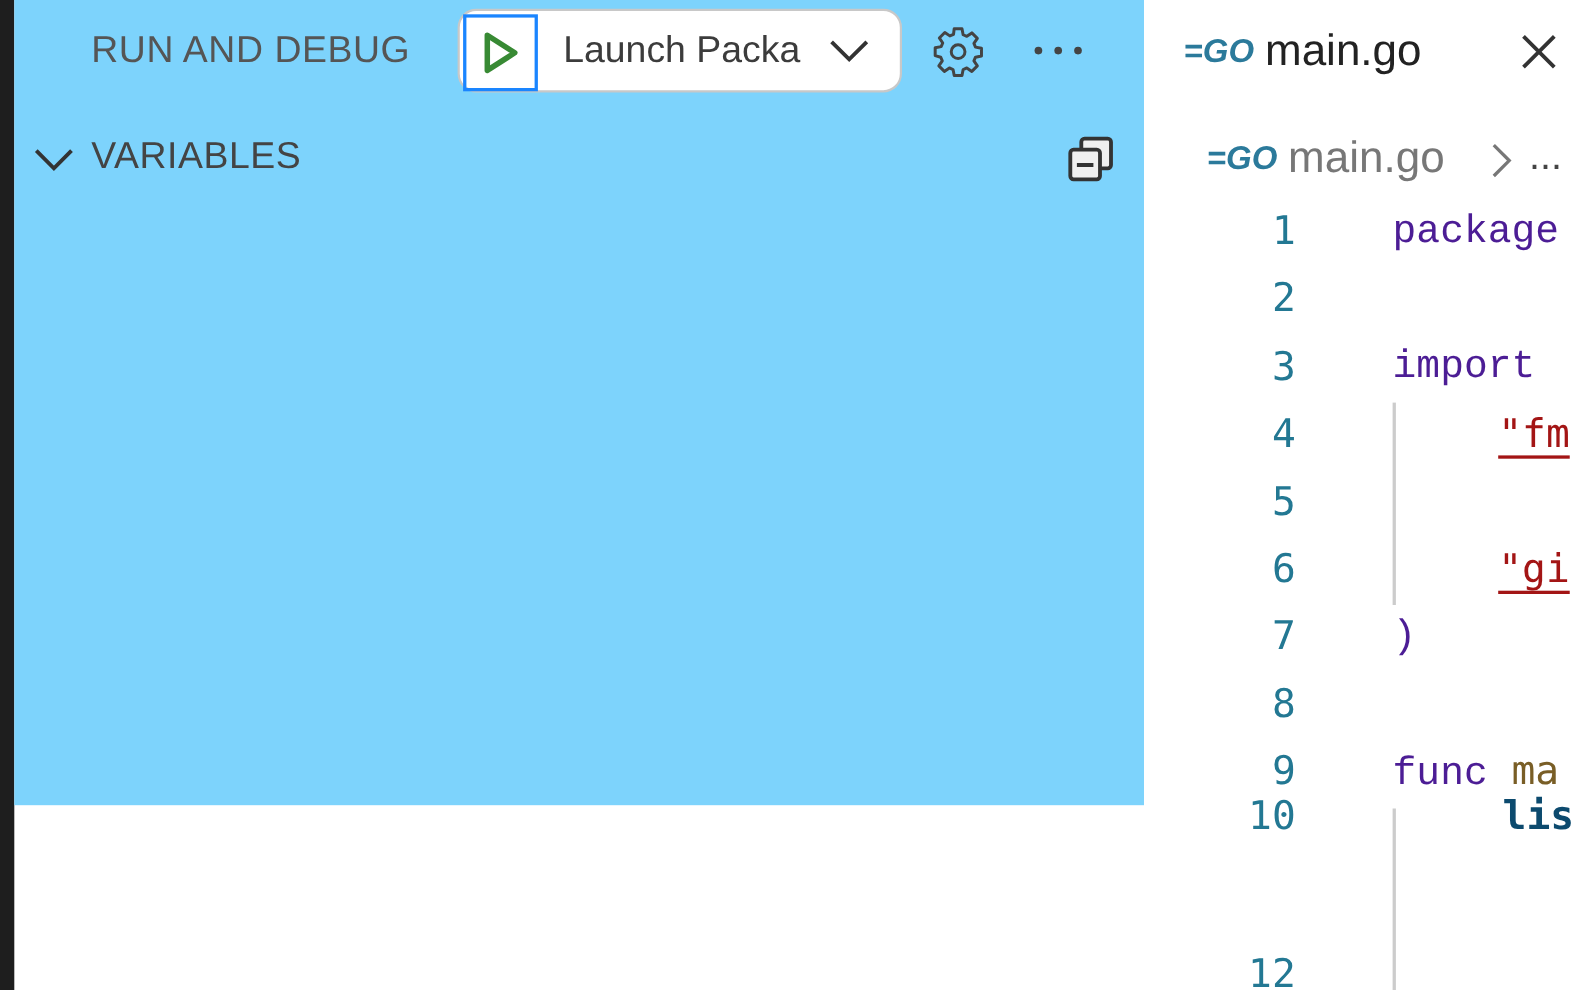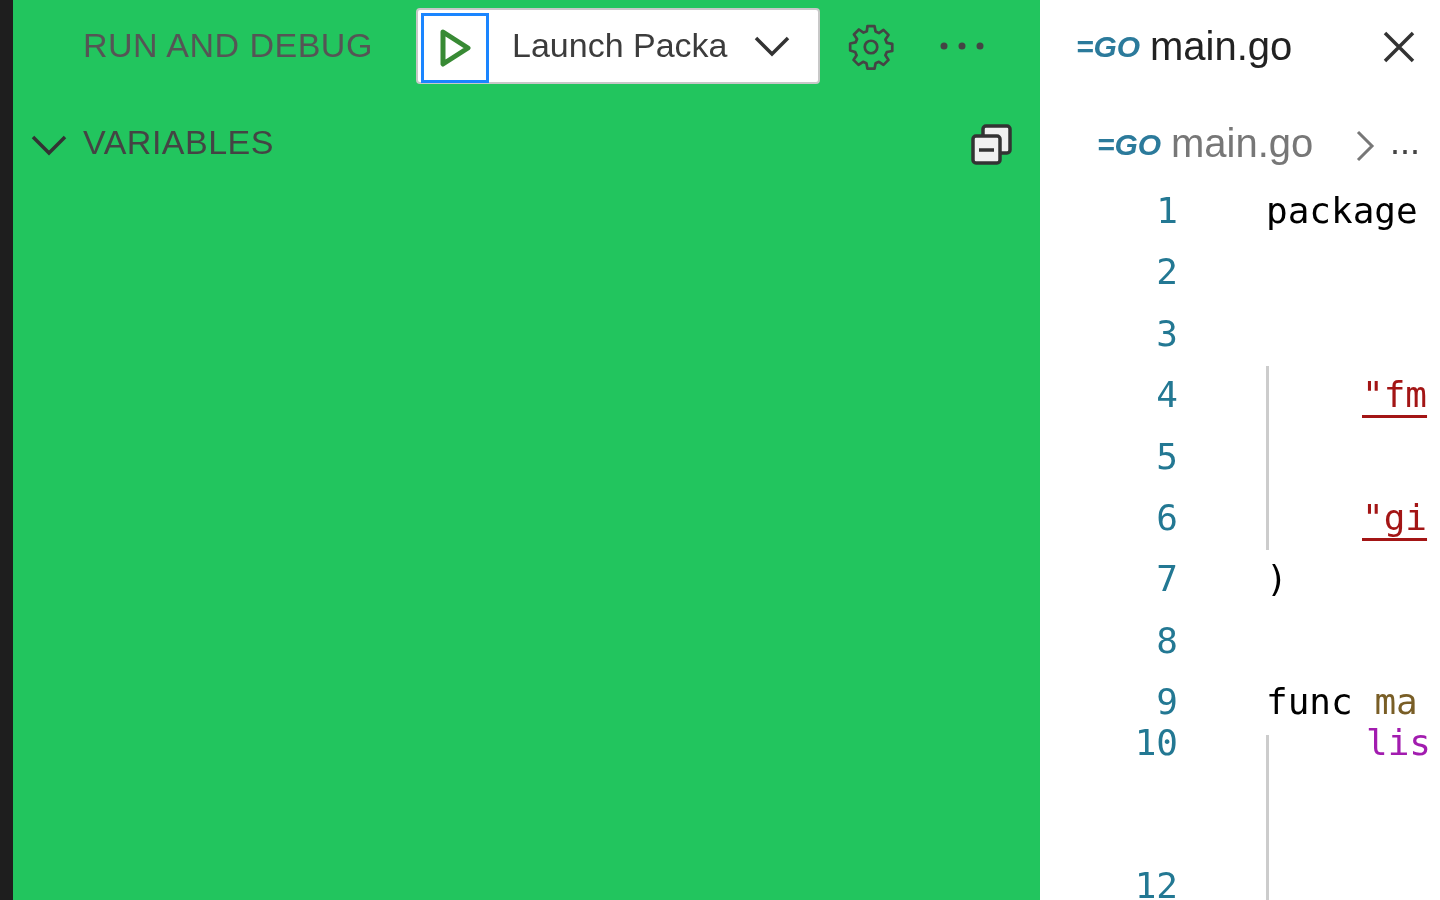--- a/index.html
+++ b/index.html
@@ -5,7 +5,7 @@
   html, body { margin:0; padding:0; width:1440px; height:900px; overflow:hidden; background:#ffffff; }
   body { position:relative; font-family:"Liberation Sans", sans-serif; }
   .activity-edge { position:absolute; left:0; top:0; width:13px; height:900px; background:#1e1e1e; }
-  .sidebar { position:absolute; left:13px; top:0; width:1027px; height:900px; background:#22c55e; }
+  .sidebar { position:absolute; left:13px; top:0; width:1027px; height:732px; background:#7dd3fc; }
   .rd-title { position:absolute; left:70px; top:26px; font-size:34px; color:#555555; letter-spacing:0.5px; }
   .launch-box { position:absolute; left:403px; top:8px; width:404px; height:76px; background:#ffffff; border:2px solid #c8c8c8; border-radius:4px; box-sizing:border-box;padding-left:32px; }
   .play-btn { position:absolute; left:3px; top:3px; width:68px; height:70px; border:3px solid #1a85ff; box-sizing:border-box; display:flex; align-items:center; justify-content:center; }

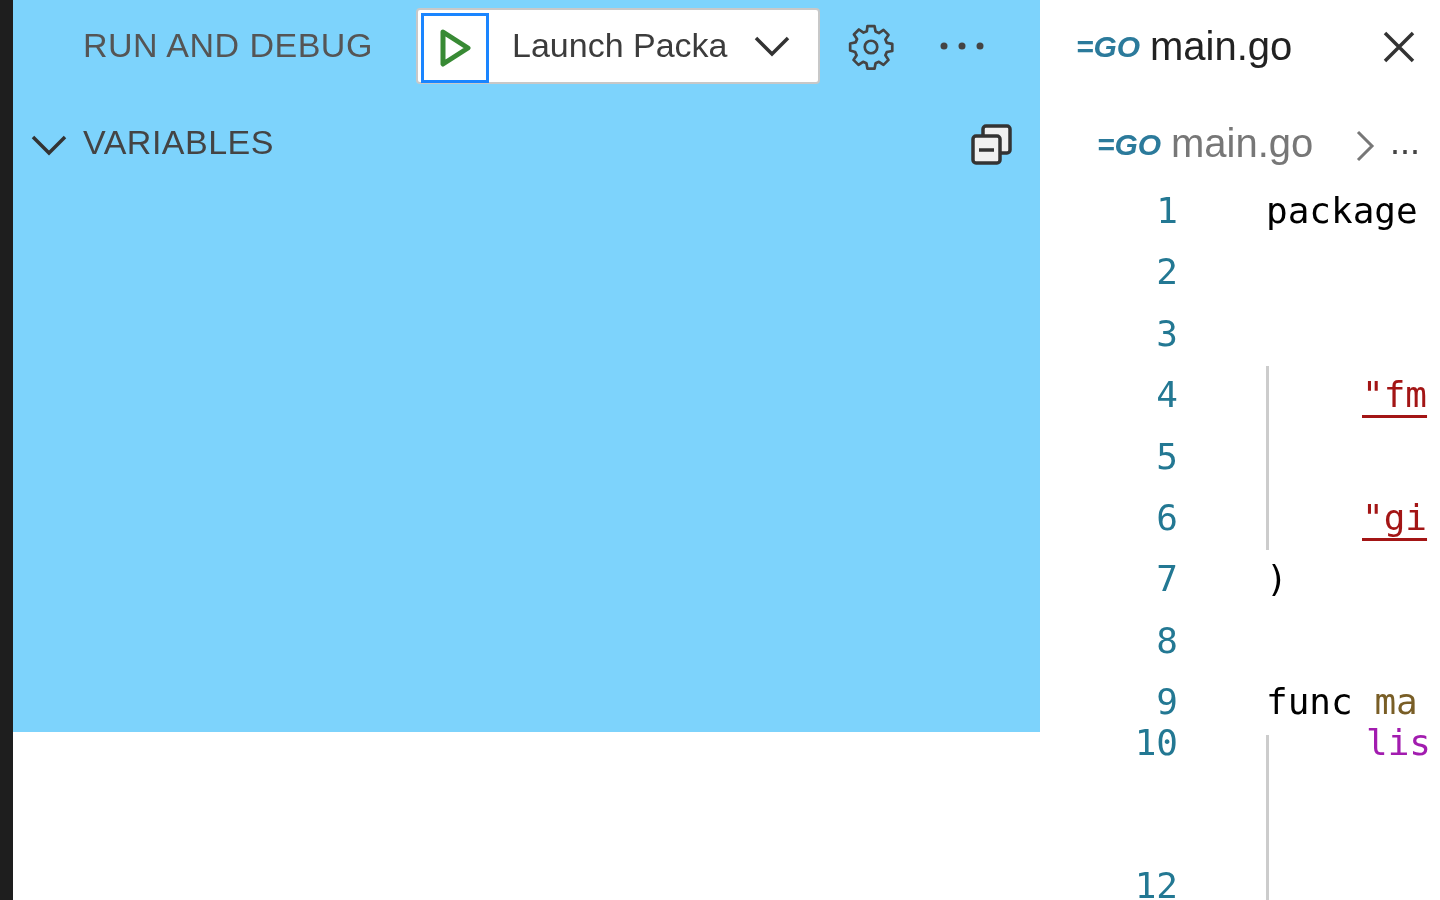--- a/index.html
+++ b/index.html
@@ -7,7 +7,7 @@
   .activity-edge { position:absolute; left:0; top:0; width:13px; height:900px; background:#1e1e1e; }
   .sidebar { position:absolute; left:13px; top:0; width:1027px; height:732px; background:#7dd3fc; }
   .rd-title { position:absolute; left:70px; top:26px; font-size:34px; color:#555555; letter-spacing:0.5px; }
-  .launch-box { position:absolute; left:403px; top:8px; width:404px; height:76px; background:#ffffff; border:2px solid #c8c8c8; border-radius:4px; box-sizing:border-box;padding-left:32px; }
+  .launch-box { position:absolute; left:403px; top:8px; width:404px; height:76px; background:#ffffff; border:2px solid #c8c8c8; border-radius:17px; box-sizing:border-box;padding-left:32px; }
   .play-btn { position:absolute; left:3px; top:3px; width:68px; height:70px; border:3px solid #1a85ff; box-sizing:border-box; display:flex; align-items:center; justify-content:center; }
   .launch-label { position:absolute; left:94px; top:16px; width:235px; overflow:hidden; white-space:nowrap; font-size:34px; color:#3c3c3c; }
   .launch-chev { position:absolute; left:334px; top:18px; }

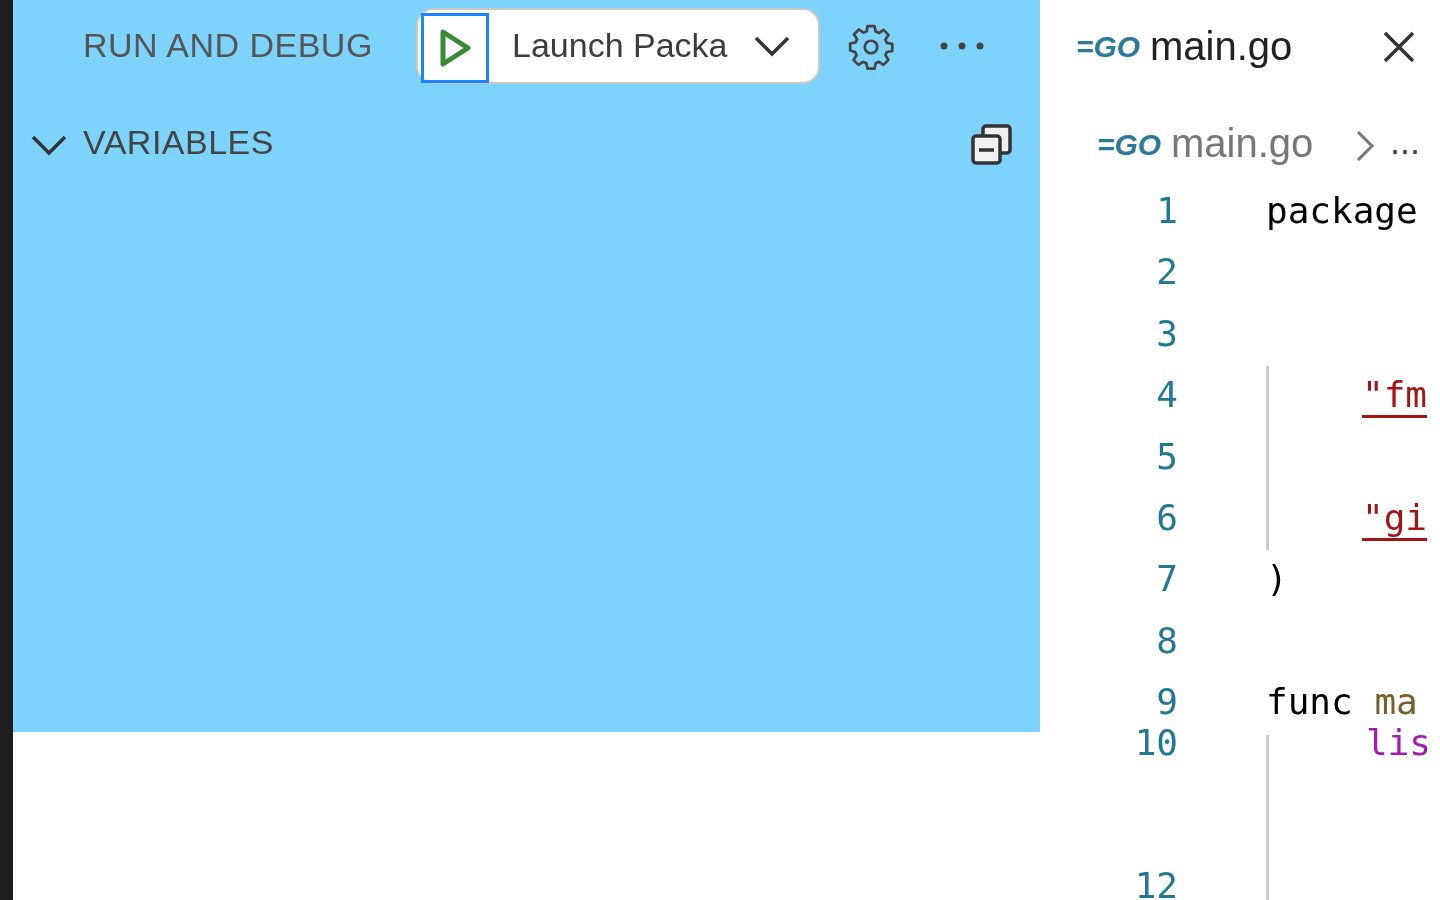--- a/index.html
+++ b/index.html
@@ -30,7 +30,7 @@
   .ln { position:absolute; right:262px; color:#237893; text-align:right; }
   .code { position:absolute; left:226px; white-space:pre; }
   .guide { position:absolute; left:226px; width:3px; background:#cccccc; }
-  .kw { color:#000000; }
+  .kw { color:#4c1d95;font-family:Liberation Mono, monospace; }
   .str { color:#a31515; }
   .str u { text-decoration-thickness:3px; text-underline-offset:8px; }
   .fn { color:#795e26; }

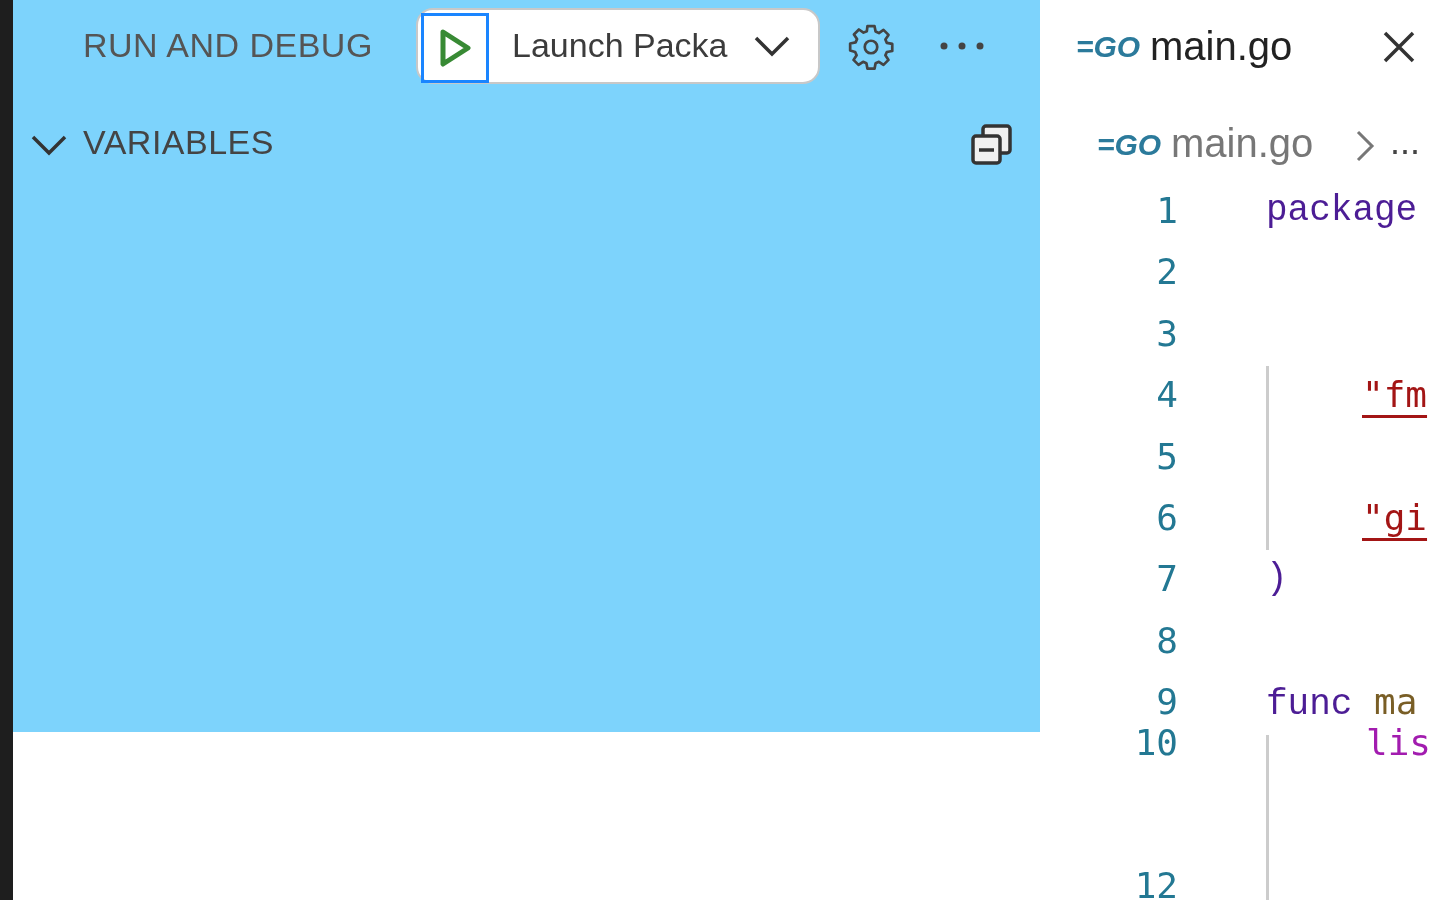--- a/index.html
+++ b/index.html
@@ -107,6 +107,7 @@
     </div>
   <div class="line" style="top:313px;">
       <span class="ln">3</span>
+      <span class="code kw">import</span>
     </div>
   <div class="line" style="top:374px;">
       <span class="ln">4</span>

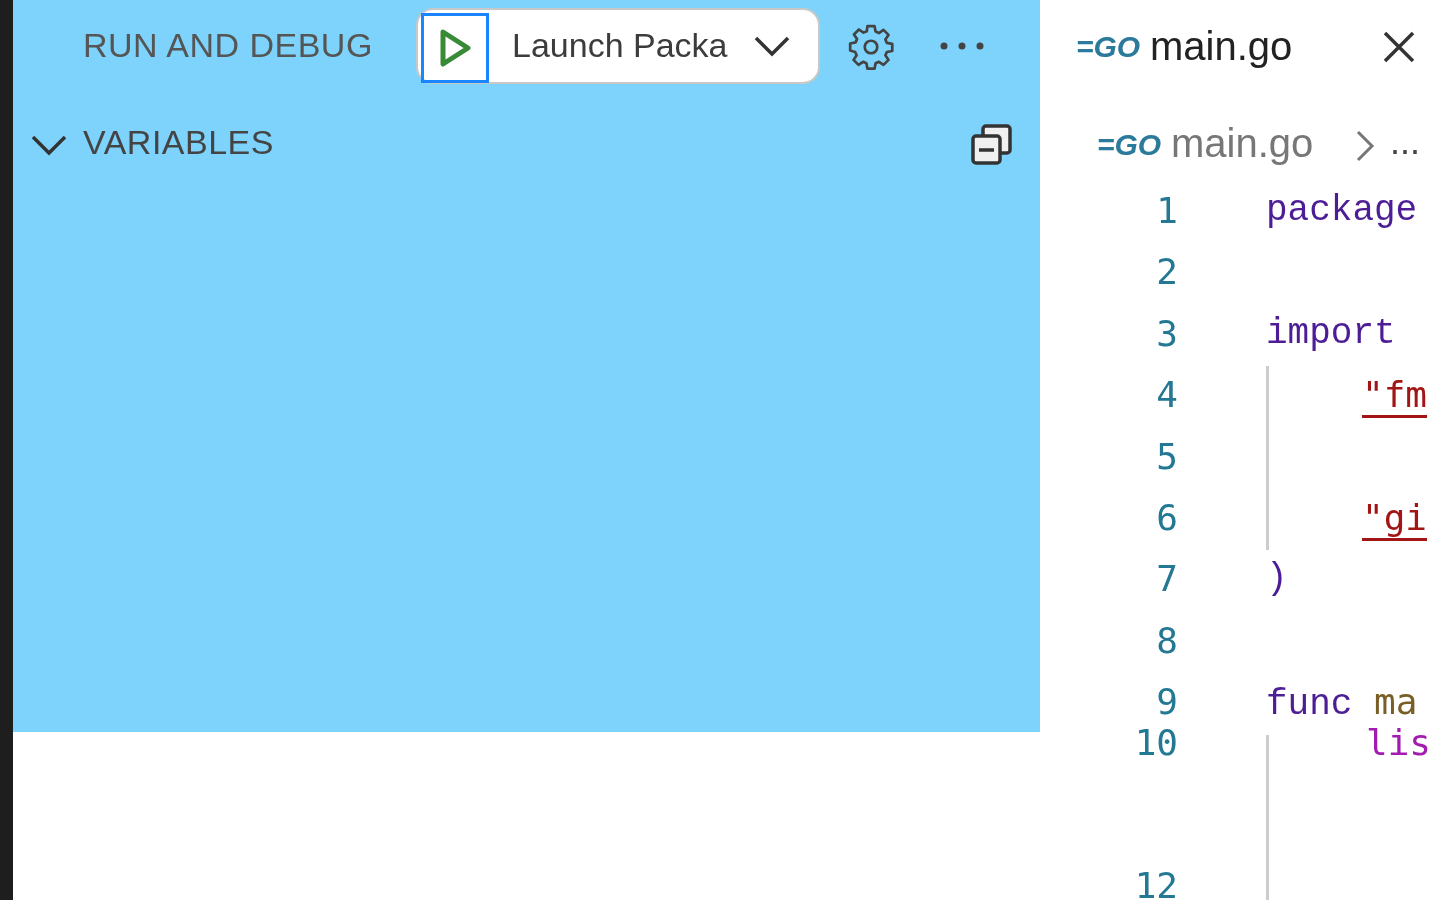--- a/index.html
+++ b/index.html
@@ -34,7 +34,7 @@
   .str { color:#a31515; }
   .str u { text-decoration-thickness:3px; text-underline-offset:8px; }
   .fn { color:#795e26; }
-  .var { color:#a21caf; }
+  .var { color:#0c4a6e;font-weight:bold; }
 </style>
 </head>
 <body>

